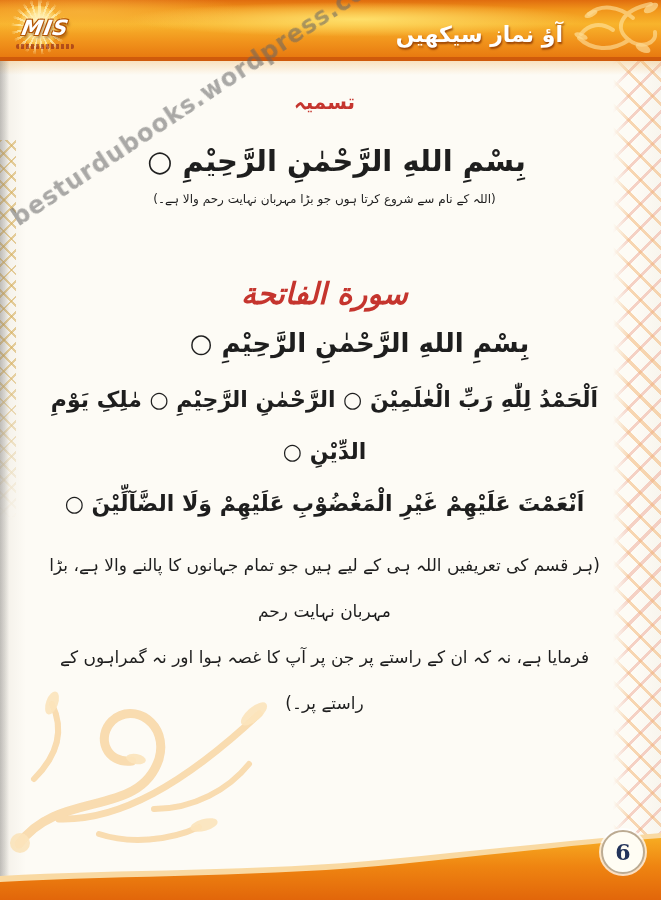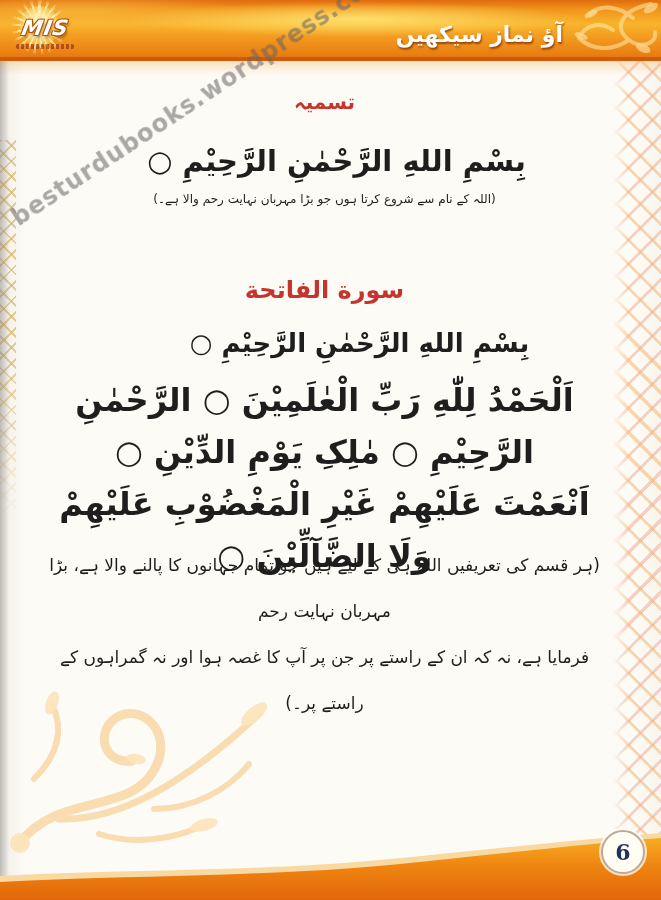--- a/index.html
+++ b/index.html
@@ -56,7 +56,7 @@
   .h-tasmiya{top:90px;font-size:20px;}
   .bismillah-1{top:144px;font-size:29px;font-weight:bold;transform:translateX(12px);}
   .trans-1{top:192px;font-size:12px;}
-  .h-surah{top:276px;font-size:24px;}
+  .h-surah{top:276px;font-size:30px;font-style:italic;}
   .bismillah-2{top:328px;font-size:26px;font-weight:bold;transform:translateX(35px);}
   .fatiha{top:374px;font-size:32px;font-weight:bold;line-height:52px;}
   .urdu-trans{top:542px;font-size:17px;line-height:46px;}

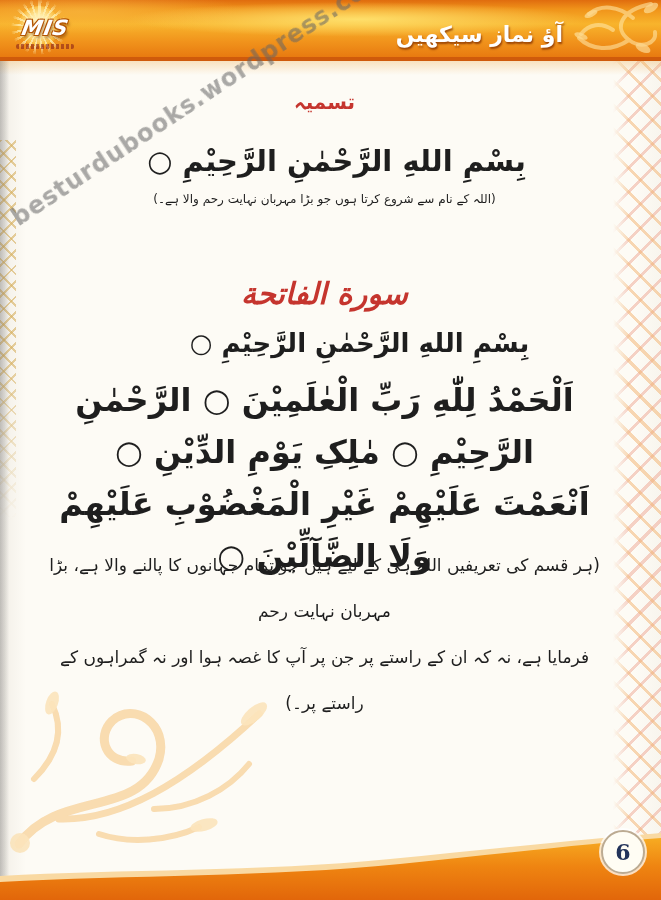--- a/index.html
+++ b/index.html
@@ -58,7 +58,7 @@
   .trans-1{top:192px;font-size:12px;}
   .h-surah{top:276px;font-size:30px;font-style:italic;}
   .bismillah-2{top:328px;font-size:26px;font-weight:bold;transform:translateX(35px);}
-  .fatiha{top:374px;font-size:32px;font-weight:bold;line-height:52px;}
+  .fatiha{top:374px;font-size:22px;font-weight:bold;line-height:52px;}
   .urdu-trans{top:542px;font-size:17px;line-height:46px;}
   
   .floral-bl{position:absolute;left:4px;bottom:46px;width:310px;height:195px;z-index:1;opacity:.85;}

